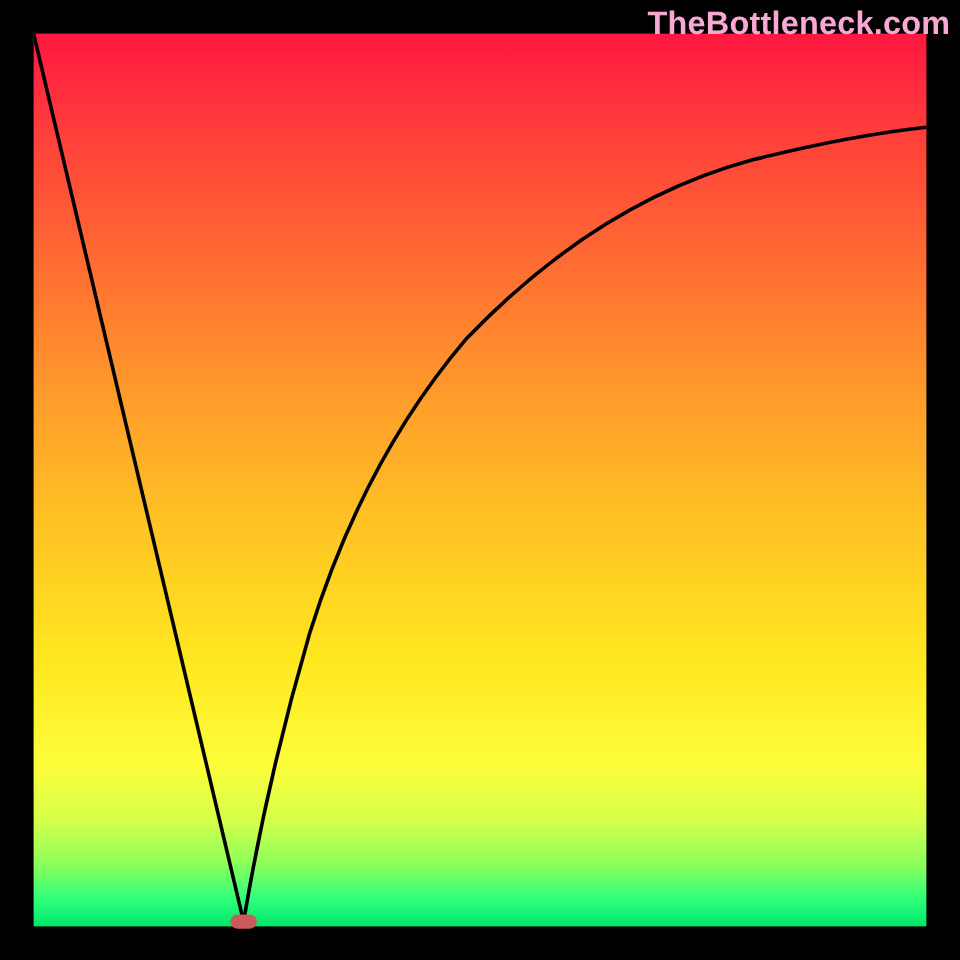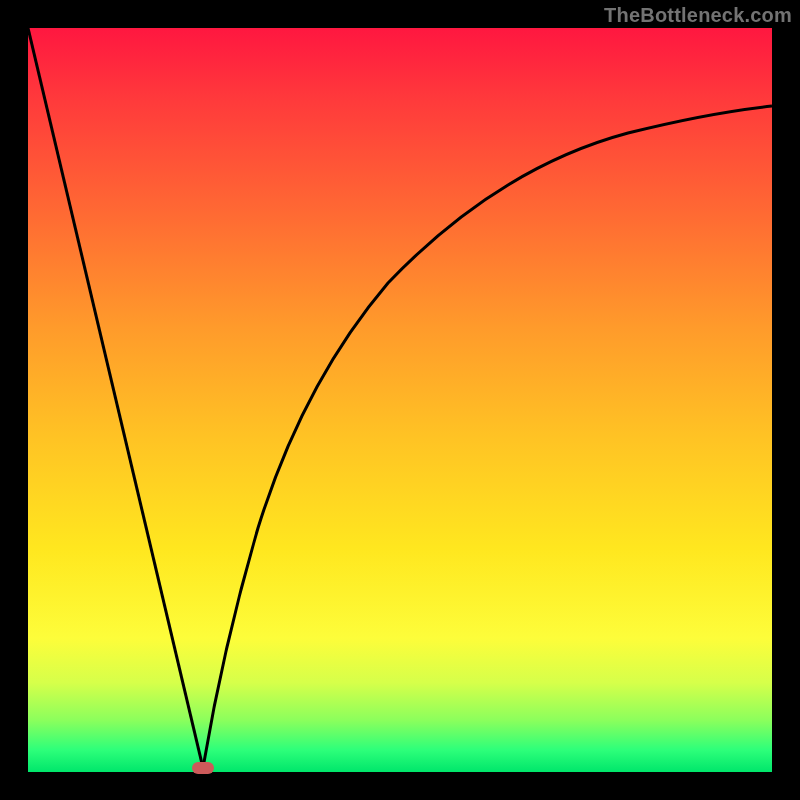--- a/index.html
+++ b/index.html
@@ -41,8 +41,8 @@
     position: absolute;
     top: 4px;
     right: 8px;
-    color: #737373;
-    font-size: 20px;
+    color: #f9a8d4;
+    font-size: 27px;
     font-weight: 600;
     letter-spacing: 0.2px;
     user-select: none;

